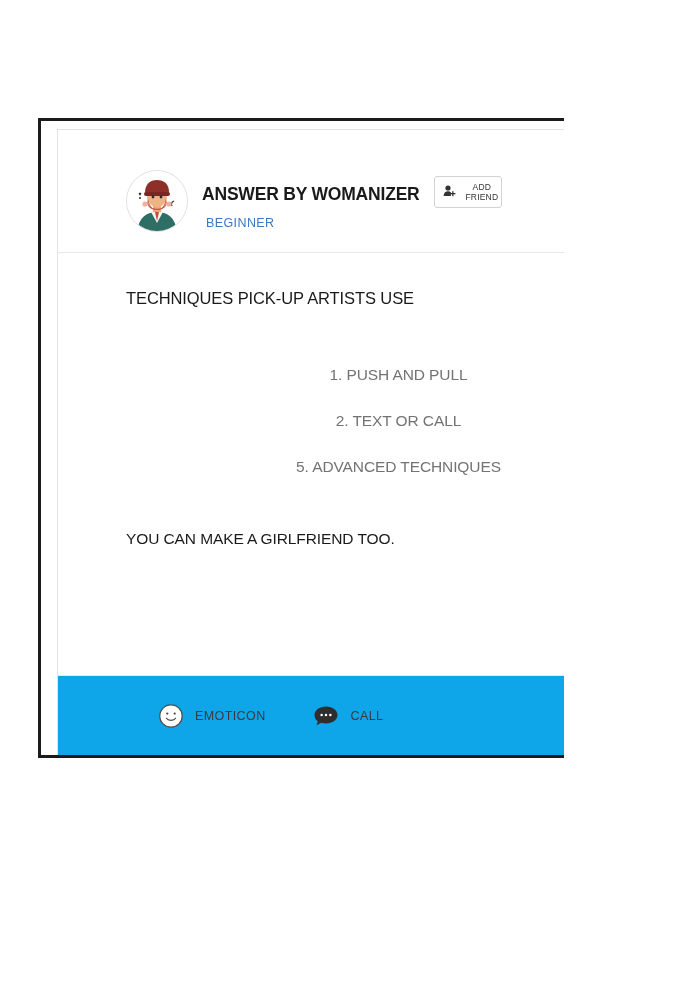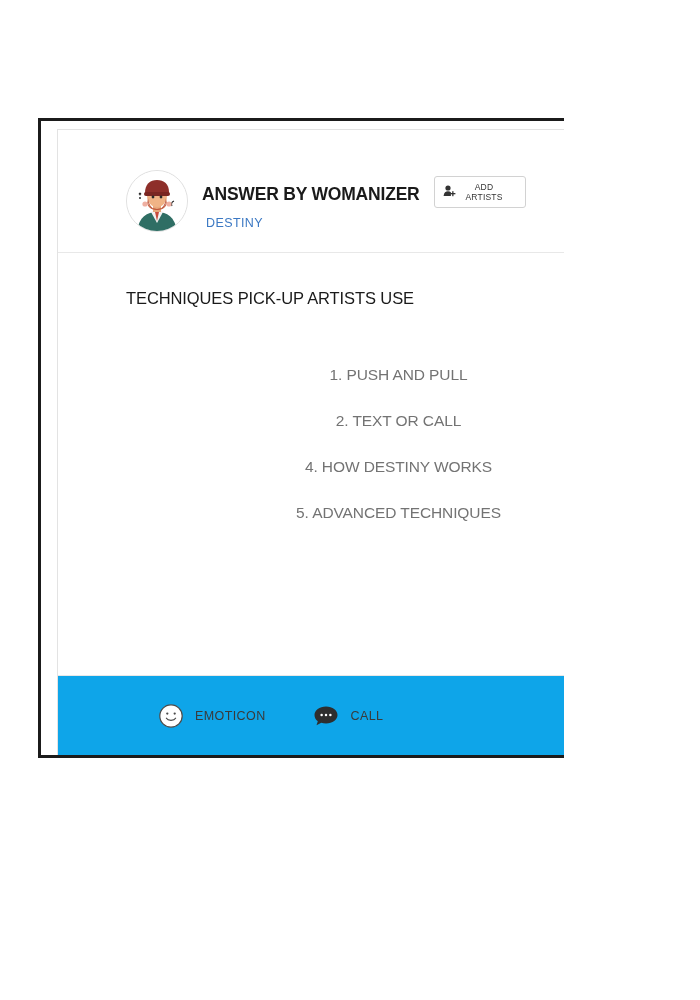--- a/index.html
+++ b/index.html
@@ -89,7 +89,7 @@
     border: 1px solid #d2d2d2;
     border-radius: 3px;
     background: #ffffff;
-    padding: 5px 22px 5px 8px;
+    padding: 5px 3px 5px 8px;
     line-height: 1;
     cursor: pointer;
     position: relative;

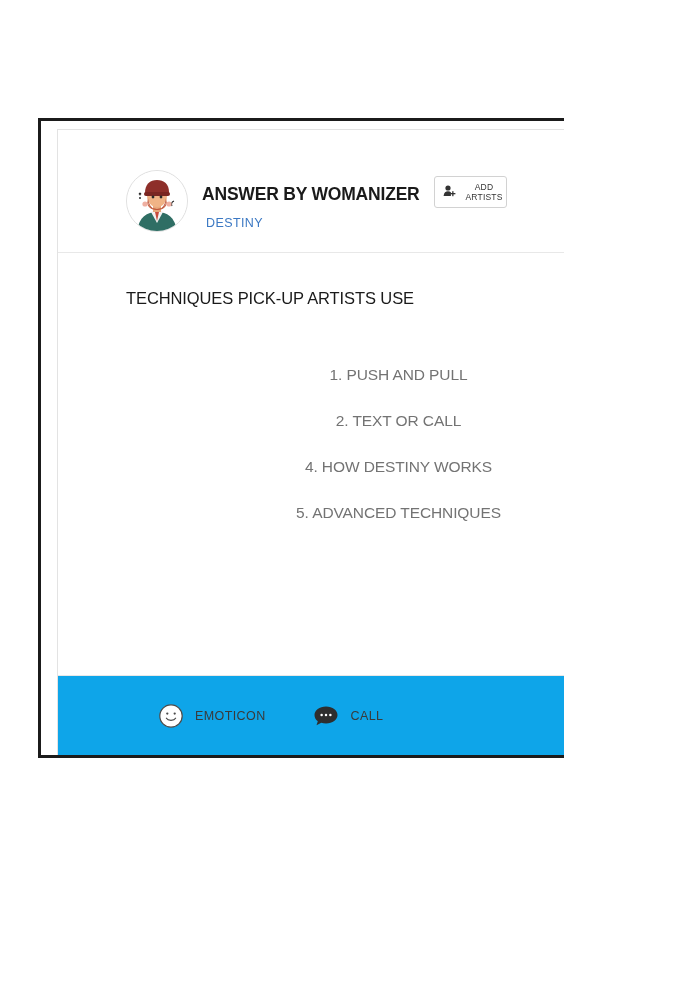--- a/index.html
+++ b/index.html
@@ -244,7 +244,7 @@
             </span>
             <span class="af-label">
               <span>ADD</span>
-              <span>ARTISTS</span>
+              <span>FRIEND</span>
             </span>
           </span>
         </div>

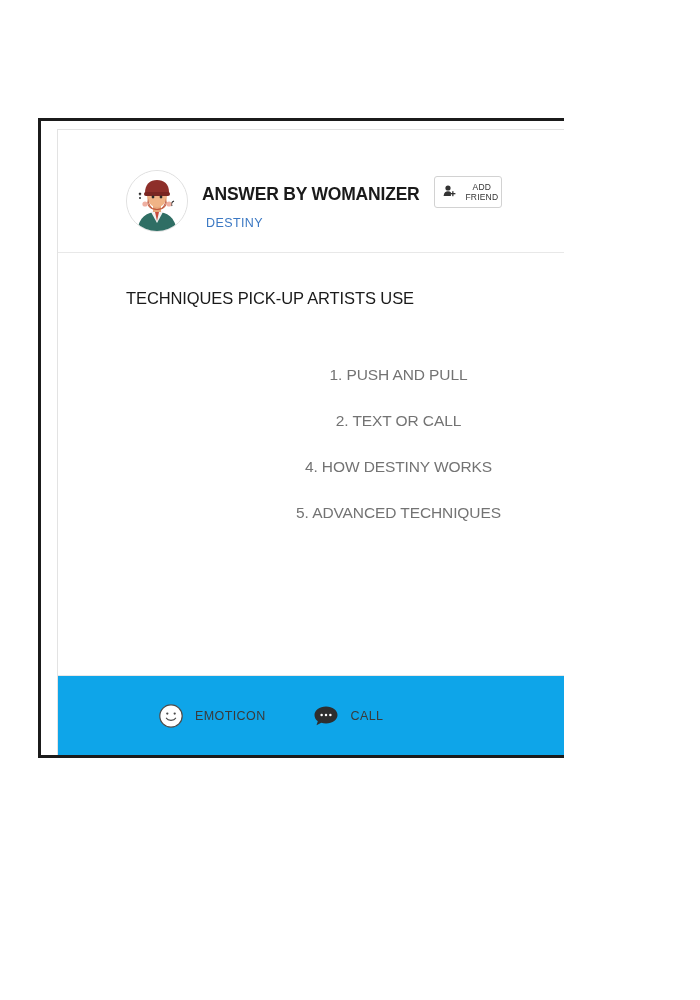--- a/index.html
+++ b/index.html
@@ -249,7 +249,7 @@
           </span>
         </div>
 
-        <div class="rank-badge">DESTINY</div>
+        <div class="rank-badge">BEGINNER</div>
       </div>
 
       <div class="divider"></div>

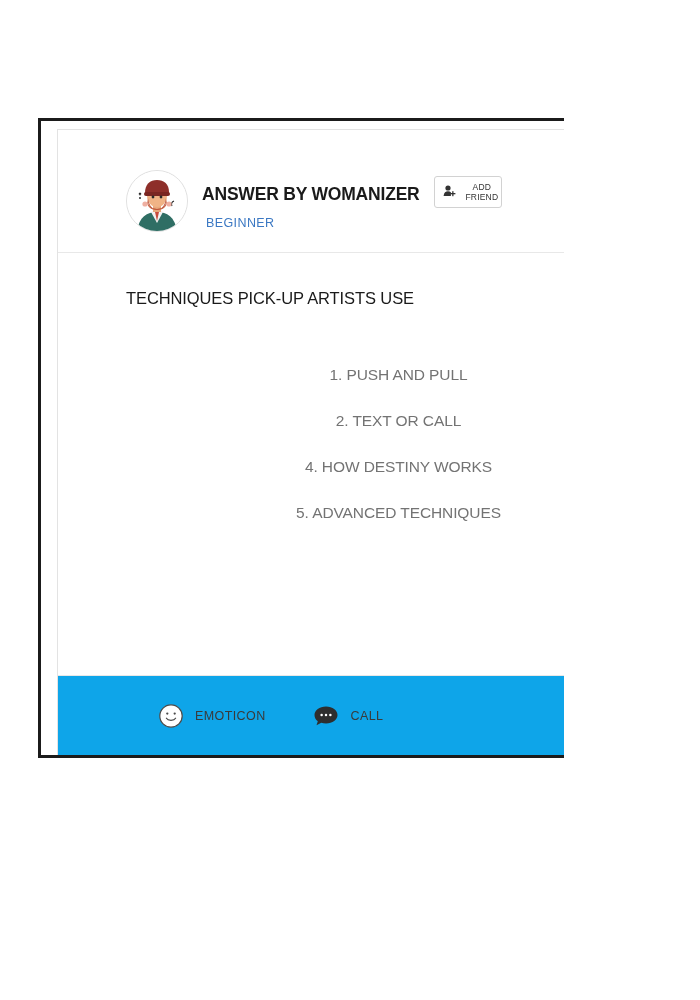--- a/index.html
+++ b/index.html
@@ -259,7 +259,6 @@
 
         <div class="list-line">1. PUSH AND PULL</div>
         <div class="list-line">2. TEXT OR CALL</div>
-        <div class="list-line">4. HOW DESTINY WORKS</div>
         <div class="list-line">5. ADVANCED TECHNIQUES</div>
 
       </div>

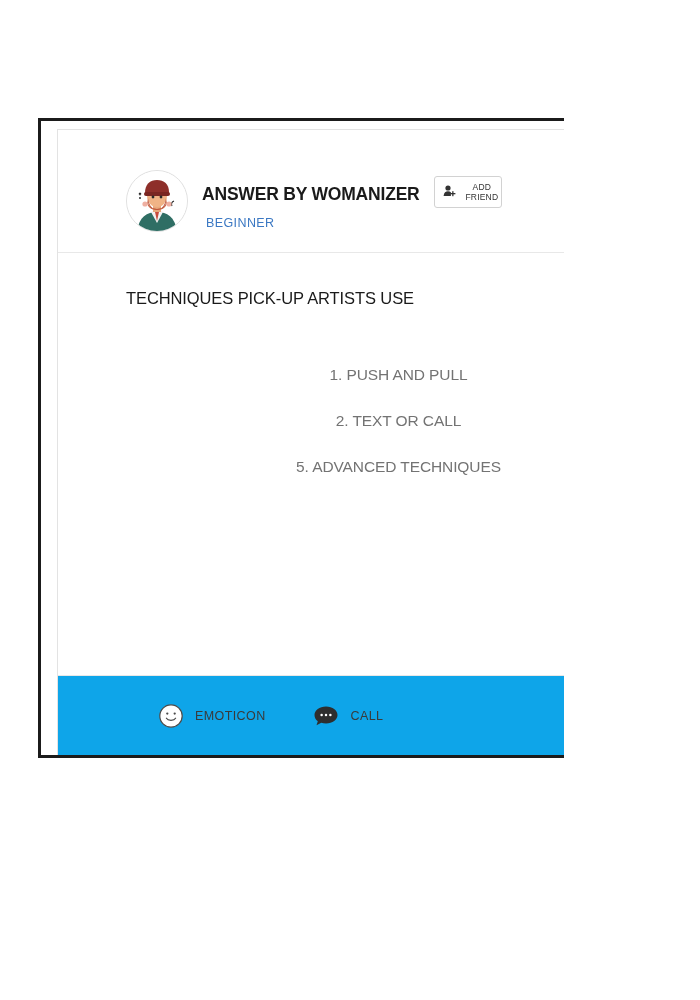--- a/index.html
+++ b/index.html
@@ -261,6 +261,7 @@
         <div class="list-line">2. TEXT OR CALL</div>
         <div class="list-line">5. ADVANCED TECHNIQUES</div>
 
+        <div class="body-outro">YOU CAN MAKE A GIRLFRIEND TOO.</div>
       </div>
 
       <div class="footer">

